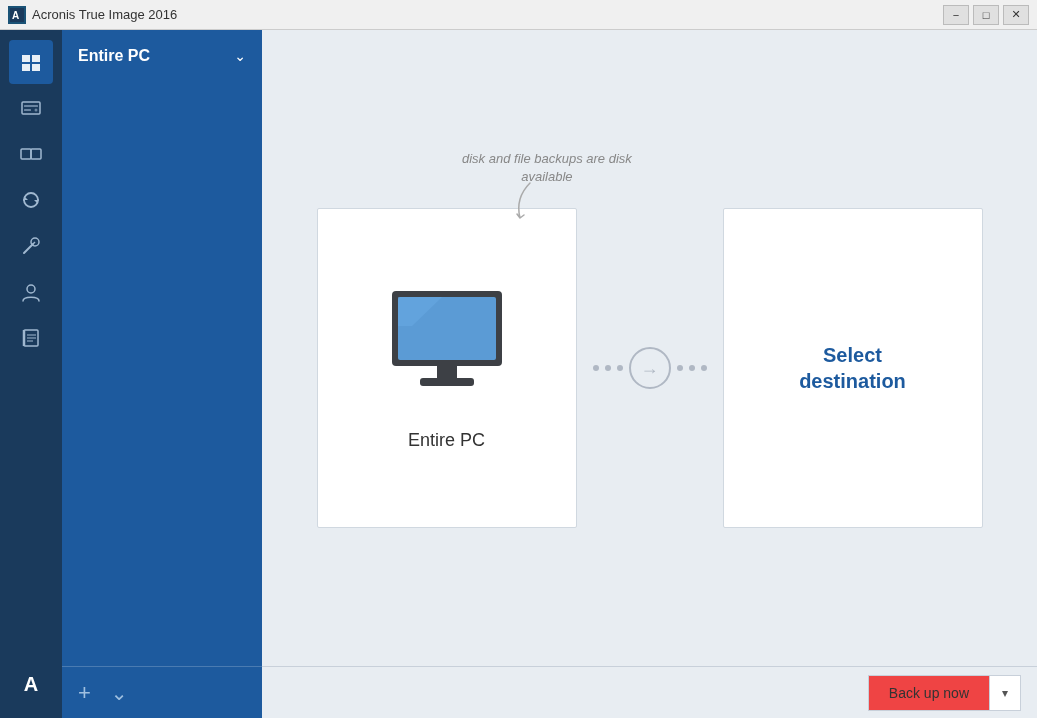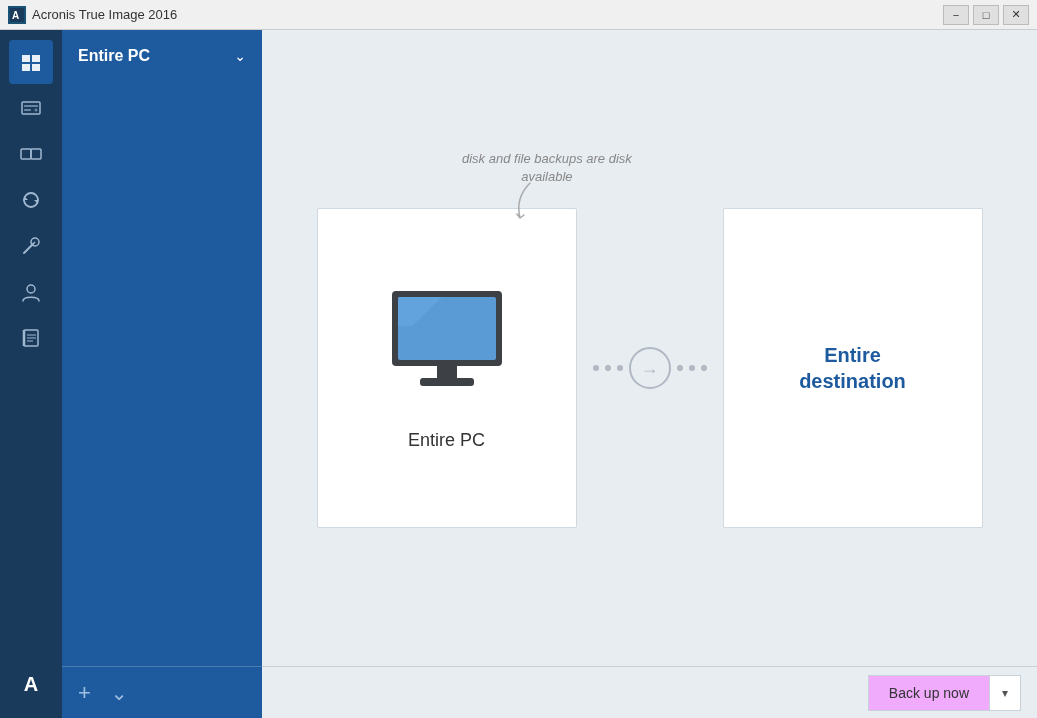--- a/index.html
+++ b/index.html
@@ -431,7 +431,7 @@
 
         <div class="card card-destination">
           <span class="dest-label">
-            <span>Entire</span><br>
+            <span>Select</span><br>
             <span>destination</span>
           </span>
         </div>

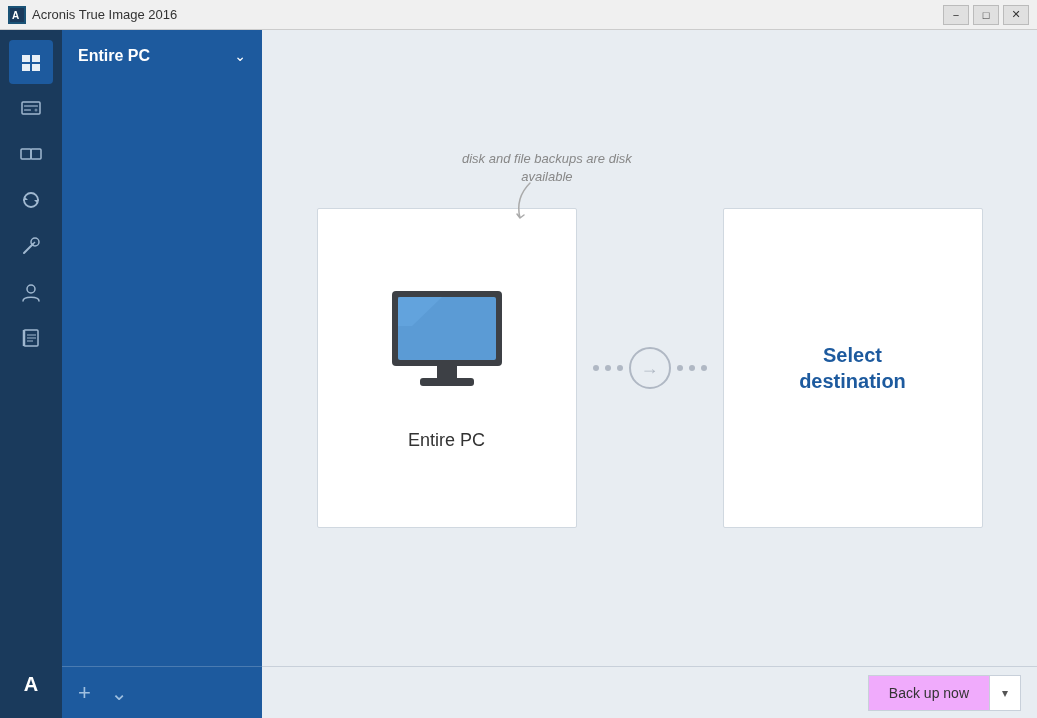--- a/index.html
+++ b/index.html
@@ -265,7 +265,7 @@
     .back-up-btn {
       height: 36px;
       padding: 0 20px;
-      background: #f0abfc;
+      background: #ef4444;
       border: 1px solid #c8d0da;
       border-right: none;
       font-size: 14px;

